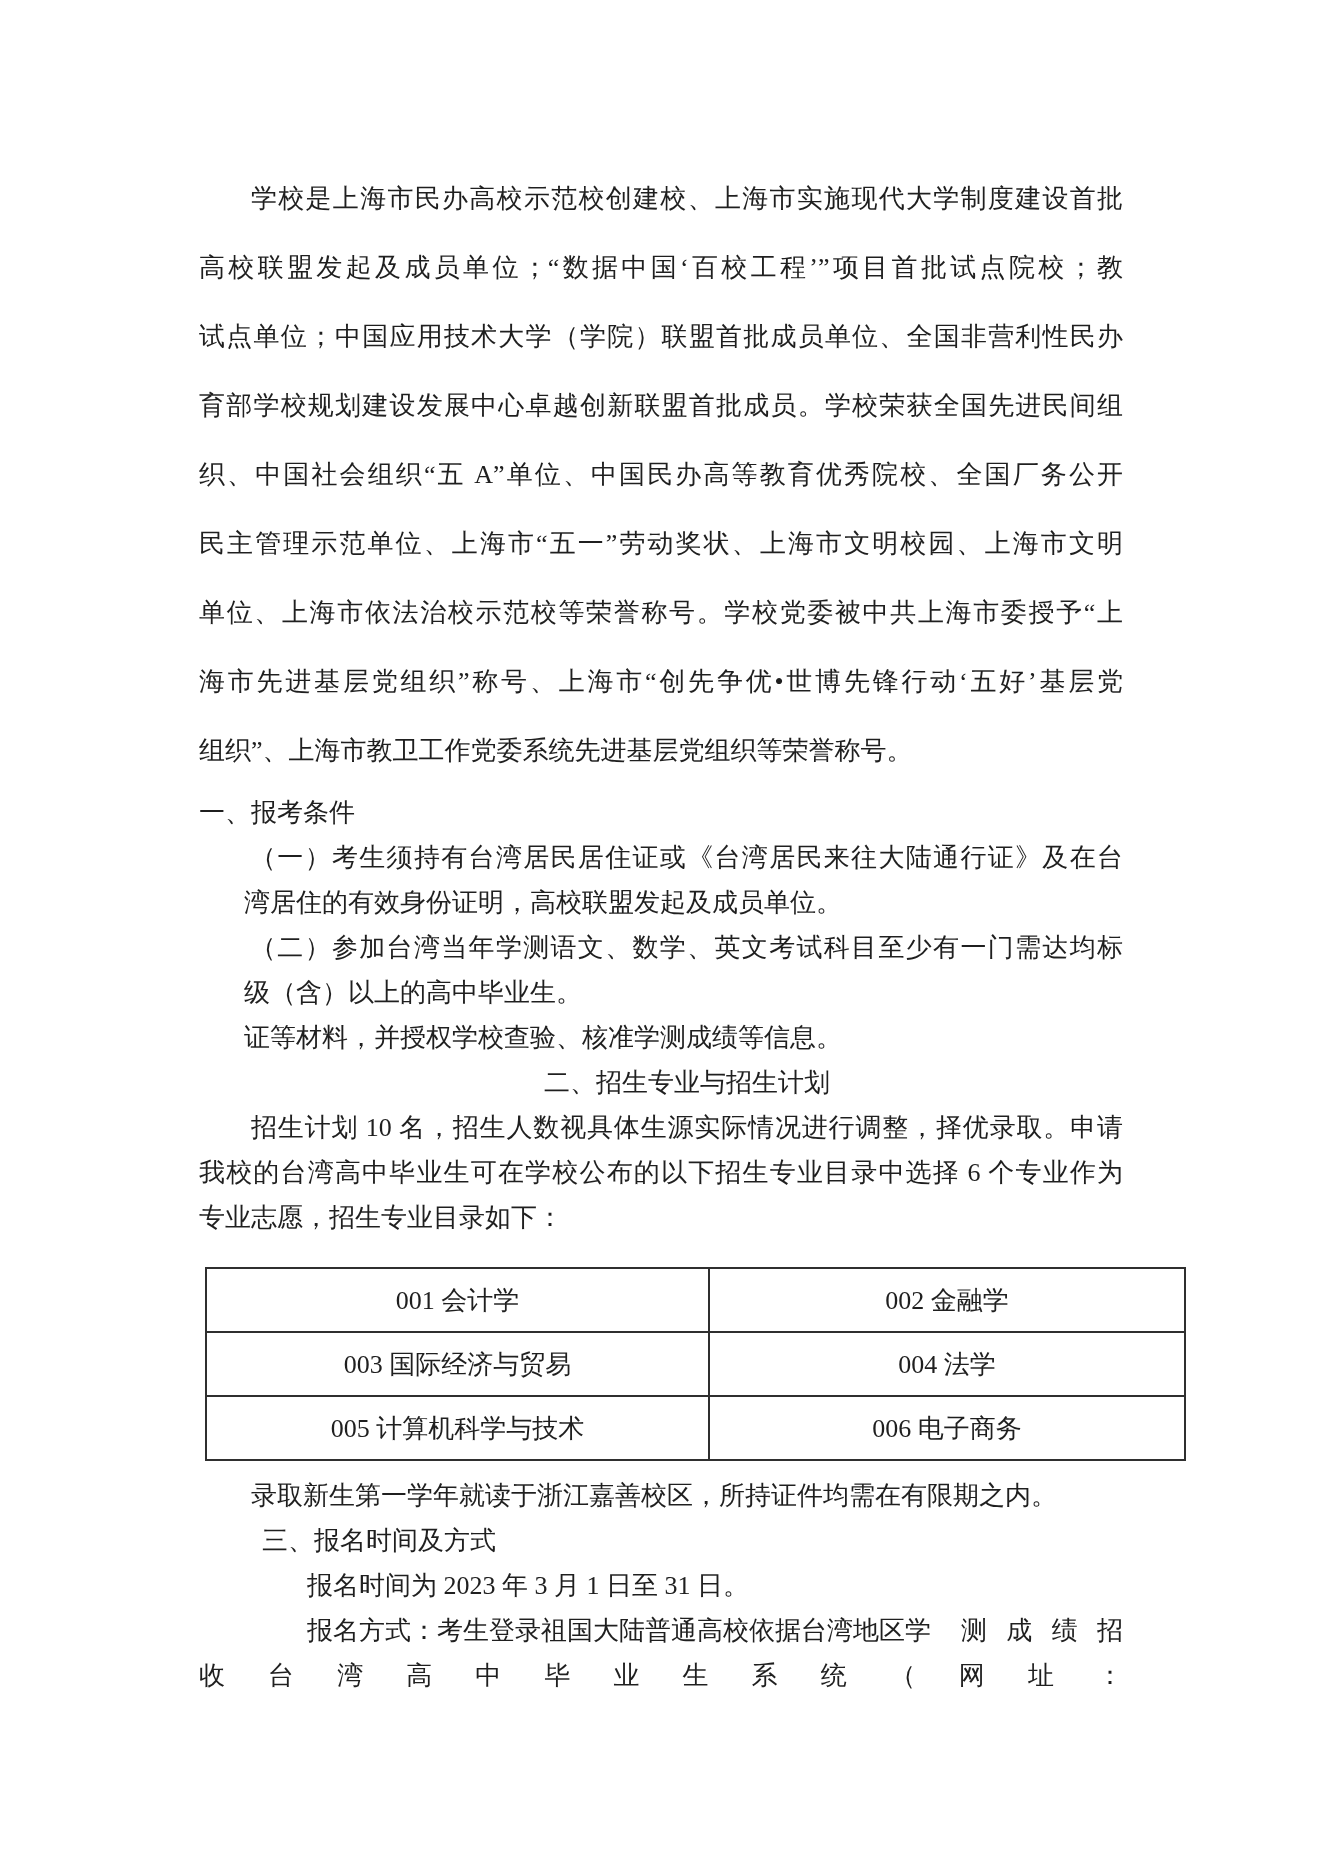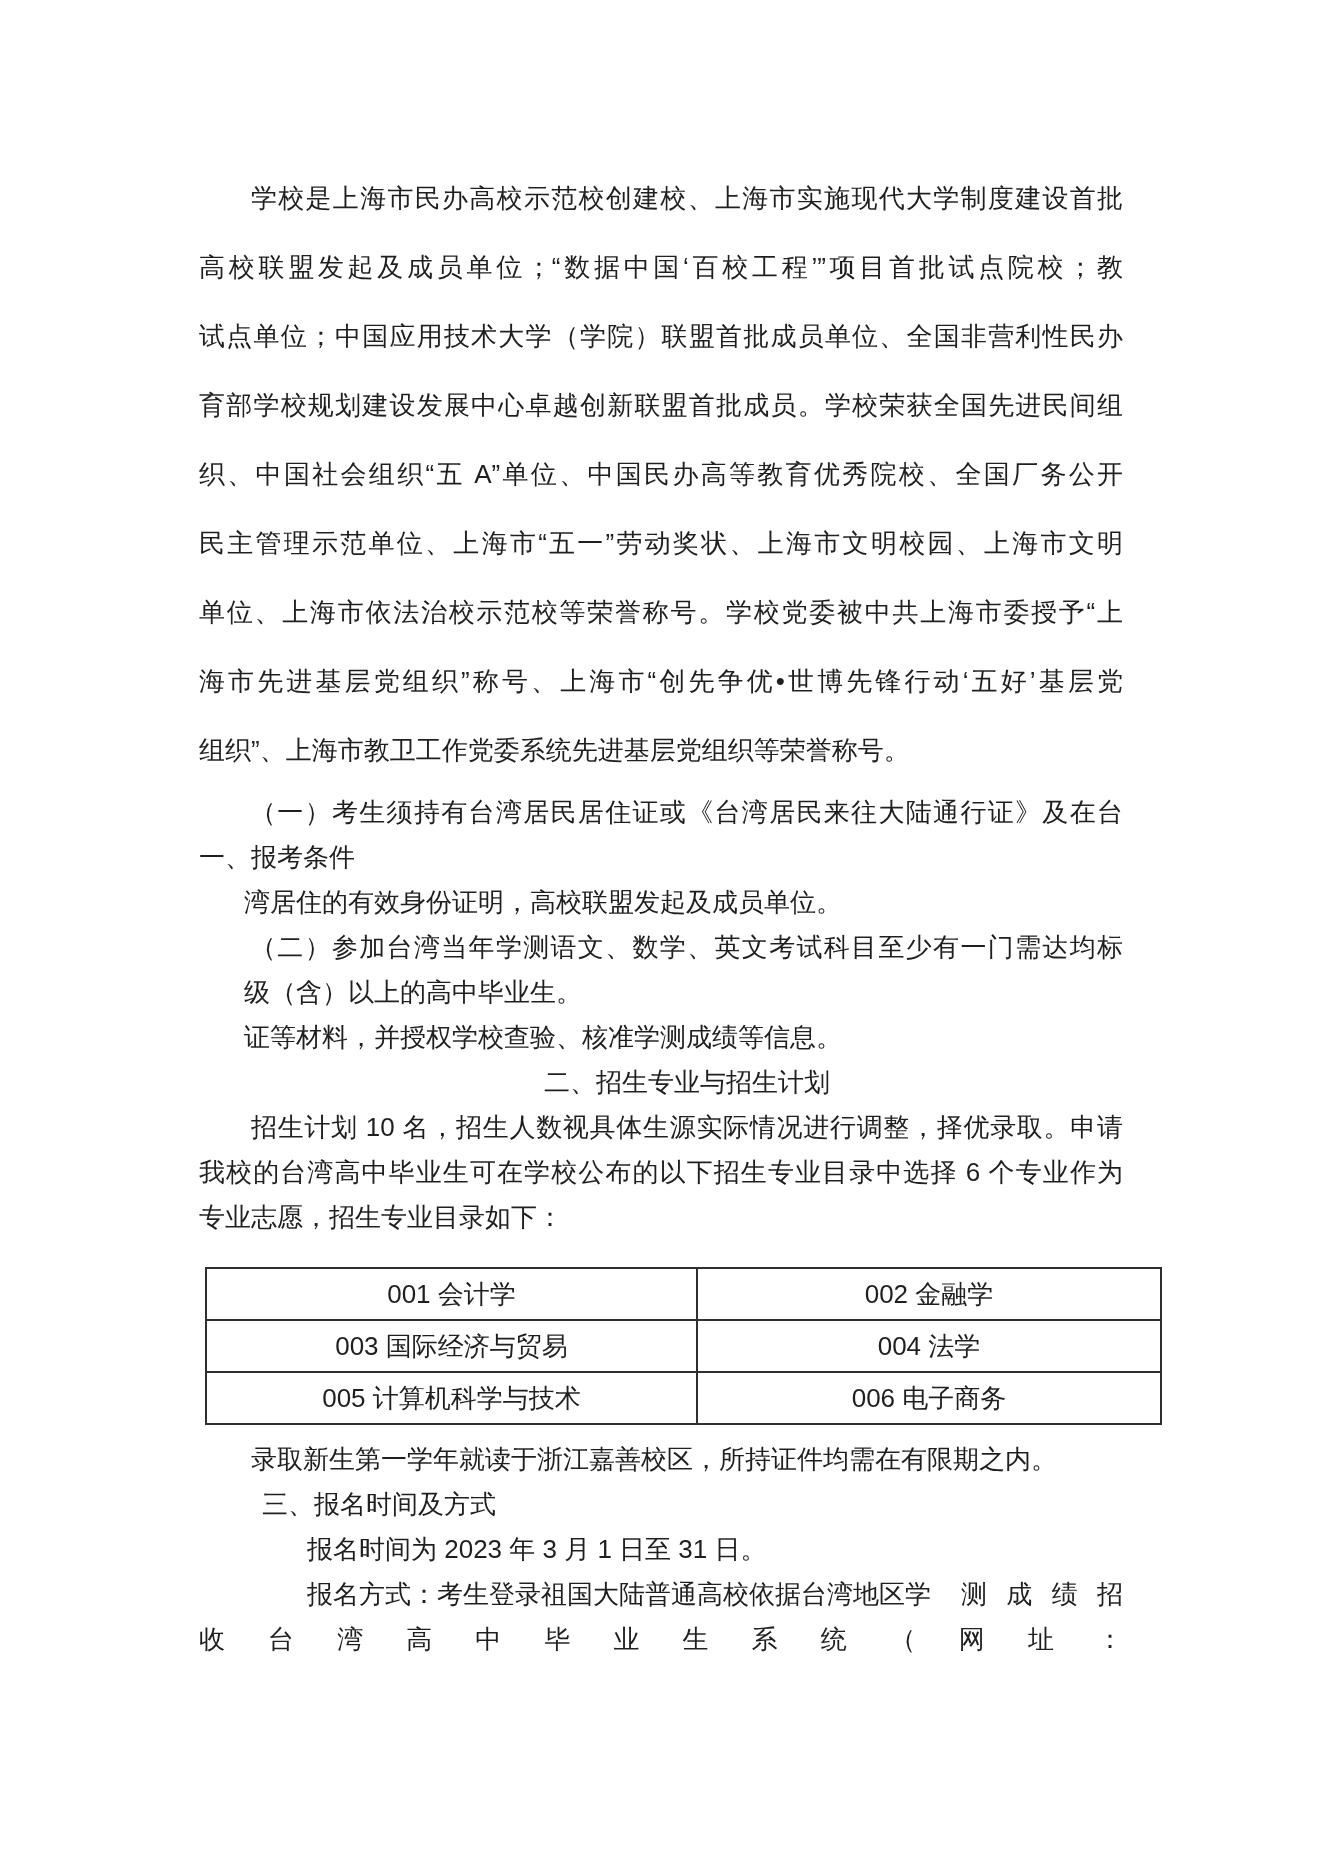--- a/index.html
+++ b/index.html
@@ -13,7 +13,7 @@
     height: 1865px;
     background: #ffffff;
     overflow: hidden;
-    font-family: Liberation Sans, sans-serif;
+    font-family: Liberation Serif, serif;
     color: #1f1f1f;
   }
   .content {

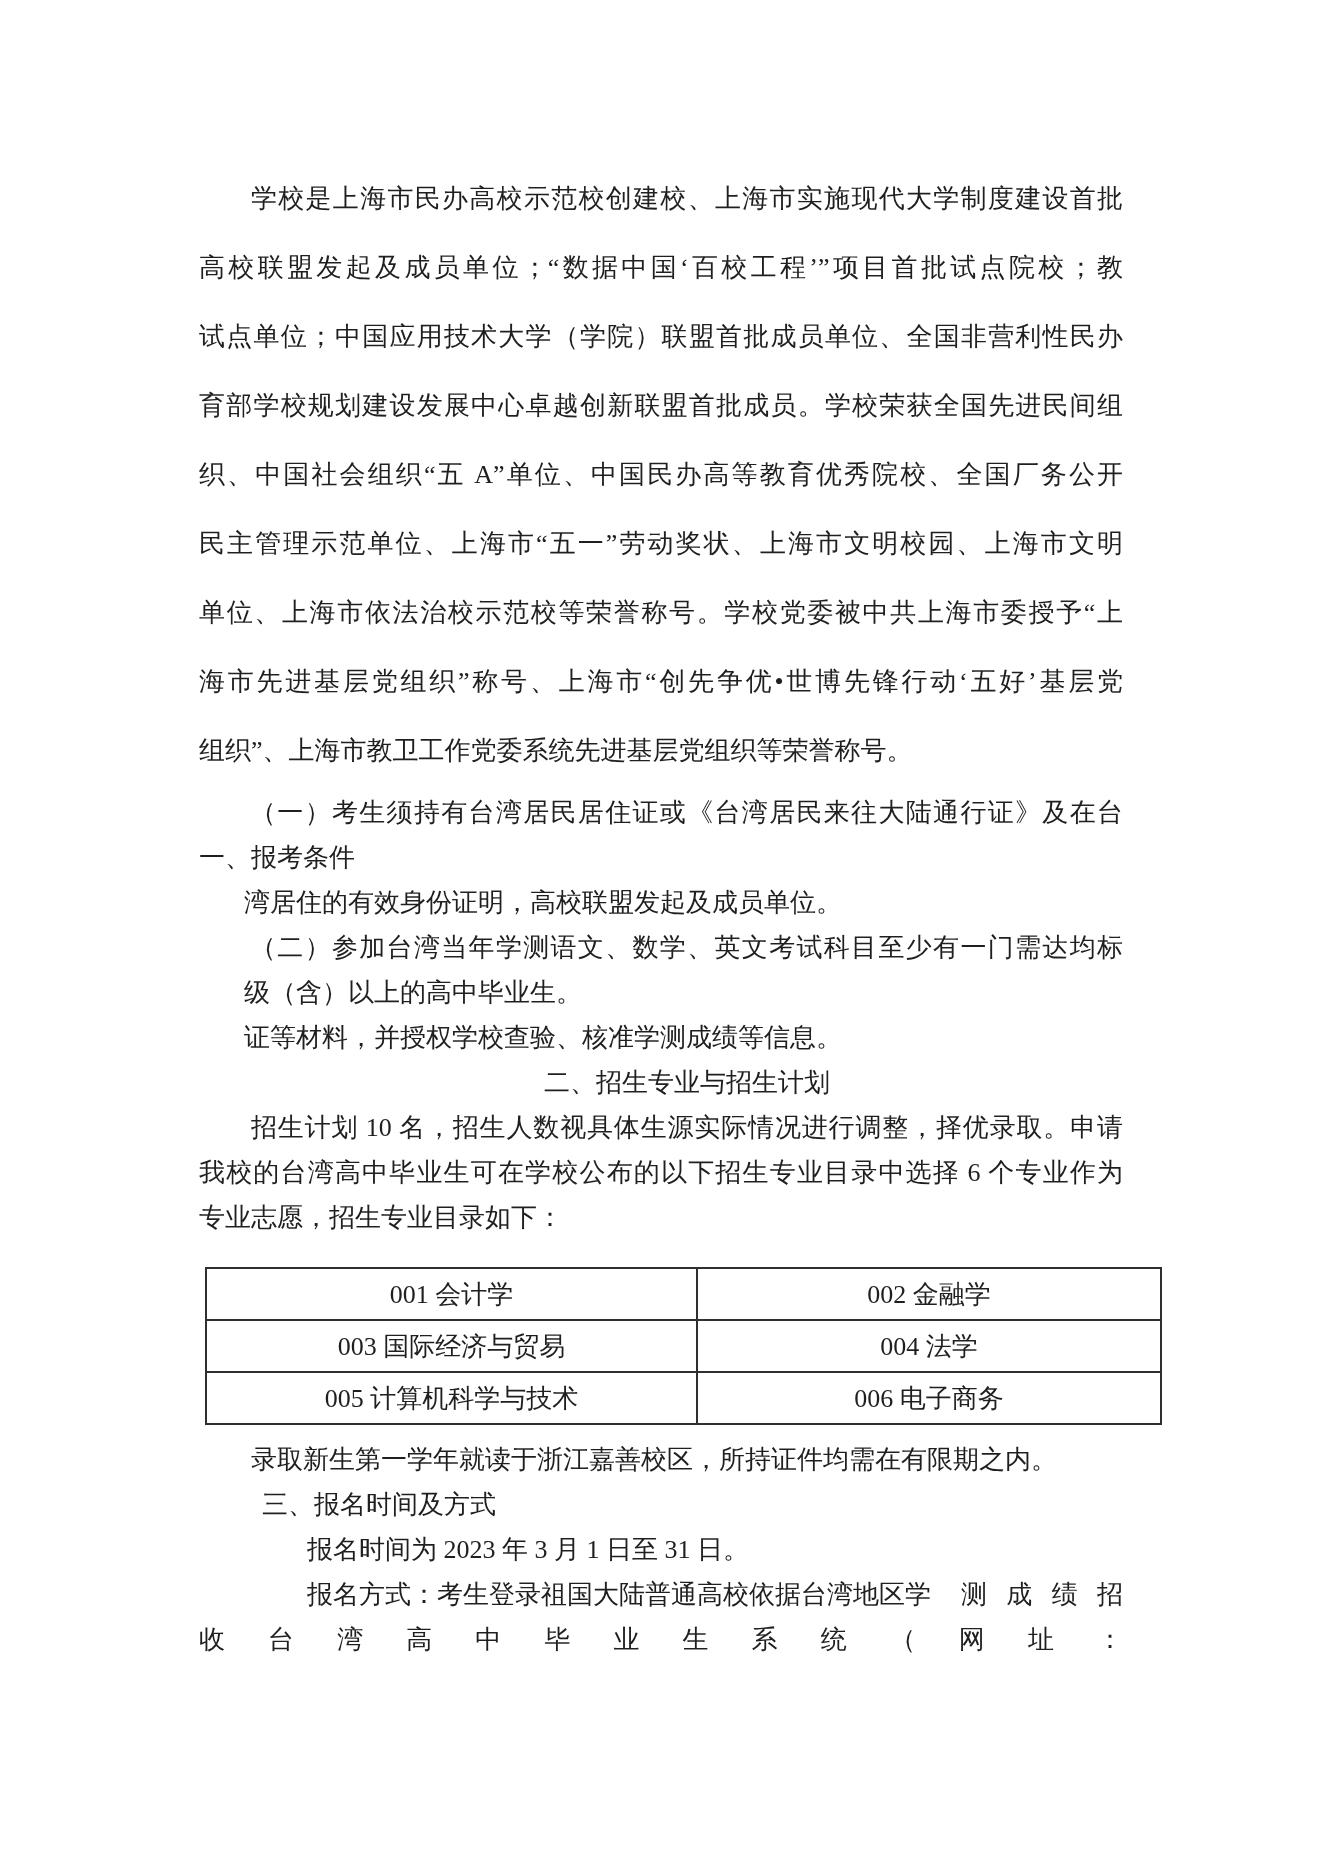--- a/index.html
+++ b/index.html
@@ -101,8 +101,8 @@
     </div>
 
     <div class="sect">
+      <div class="sl">一、报考条件</div>
       <div class="sl sub jl">（一）考生须持有台湾居民居住证或《台湾居民来往大陆通行证》及在台</div>
-      <div class="sl">一、报考条件</div>
       <div class="sl sub cont left">湾居住的有效身份证明，高校联盟发起及成员单位。</div>
       <div class="sl sub jl">（二）参加台湾当年学测语文、数学、英文考试科目至少有一门需达均标</div>
       <div class="sl sub cont left">级（含）以上的高中毕业生。</div>

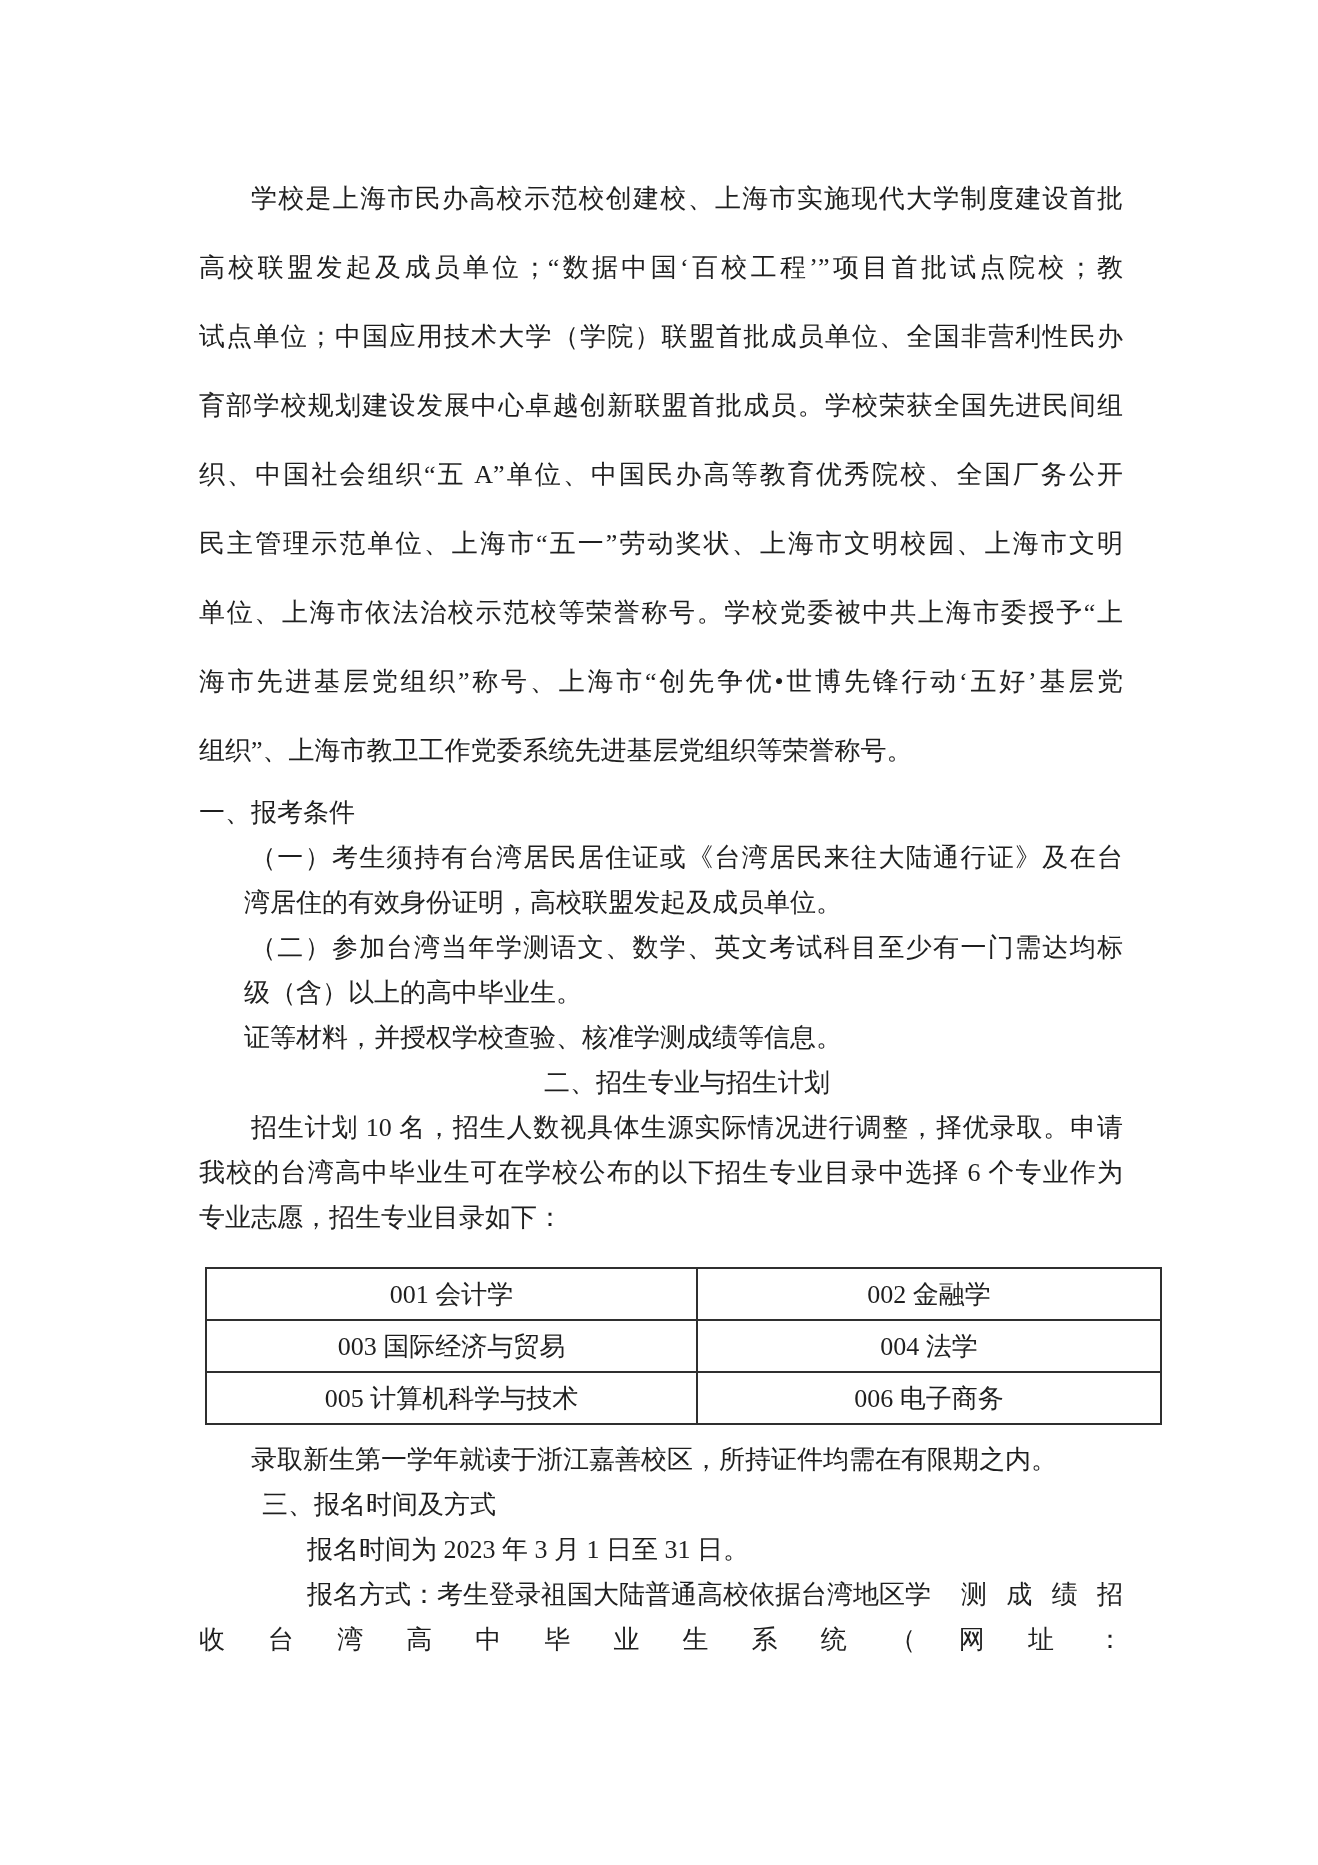--- a/index.html
+++ b/index.html
@@ -65,7 +65,7 @@
     text-align: center;
     vertical-align: middle;
     font-size: 26px;
-    padding: 0;
+    padding: 6px;
   }
   td.c1 { width: 489px; }
   td.c2 { width: 462px; }

